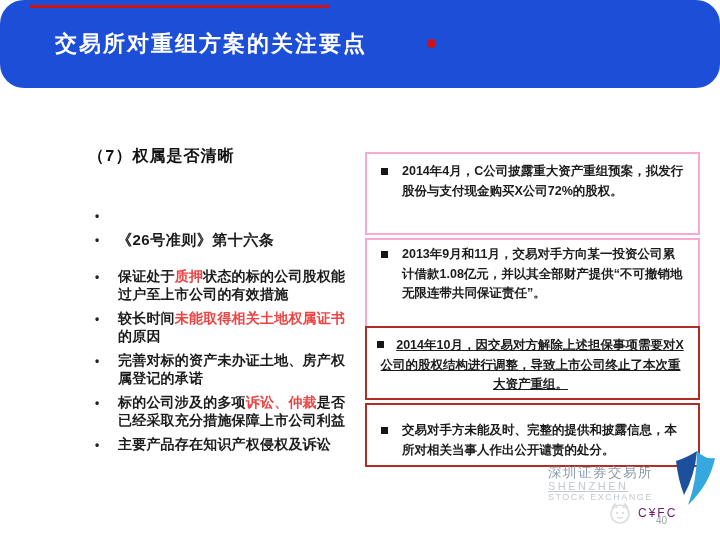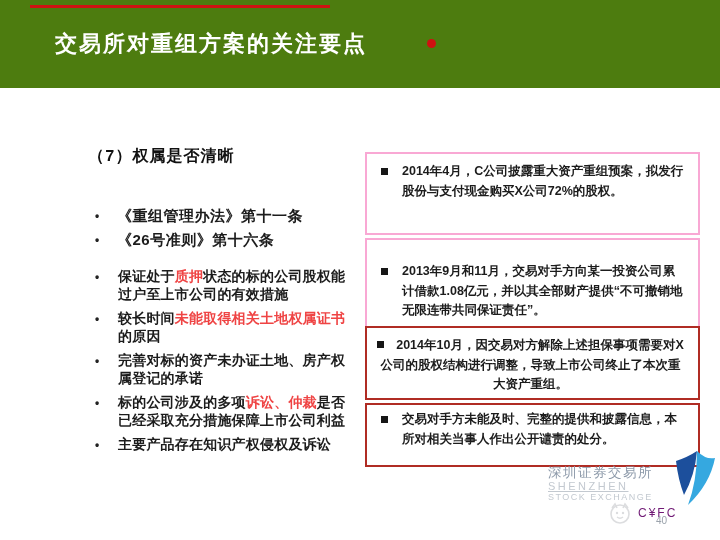--- a/index.html
+++ b/index.html
@@ -8,7 +8,7 @@
     font-family:"Liberation Sans","DejaVu Sans",sans-serif;color:#1c1c1c;
   }
   
-  .header{position:absolute;left:0;top:0;width:720px;height:88px;background:#4d7c0f;}
+  .header{position:absolute;left:0;top:0;width:720px;height:88px;background:#1d4ed8;border-radius:24px;}
   .header-accent-line{position:absolute;left:30px;top:5px;width:300px;height:3px;background:#cf1212;}
   .title{
     position:absolute;left:55px;top:0;height:88px;display:flex;align-items:center;

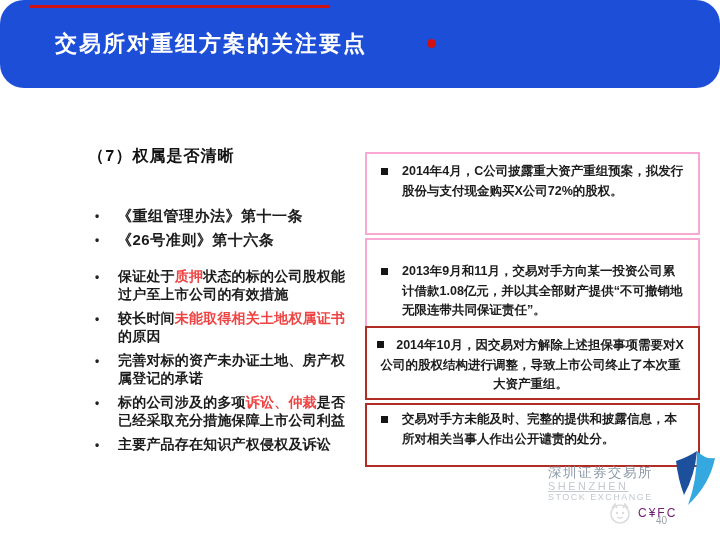--- a/index.html
+++ b/index.html
@@ -65,7 +65,6 @@
   <div class="law-list" id="law-list">
       <div class="law-item">
         <span class="dot">•</span>
-        <span>《重组管理办法》第十一条</span>
       </div>
       <div class="law-item">
         <span class="dot">•</span>

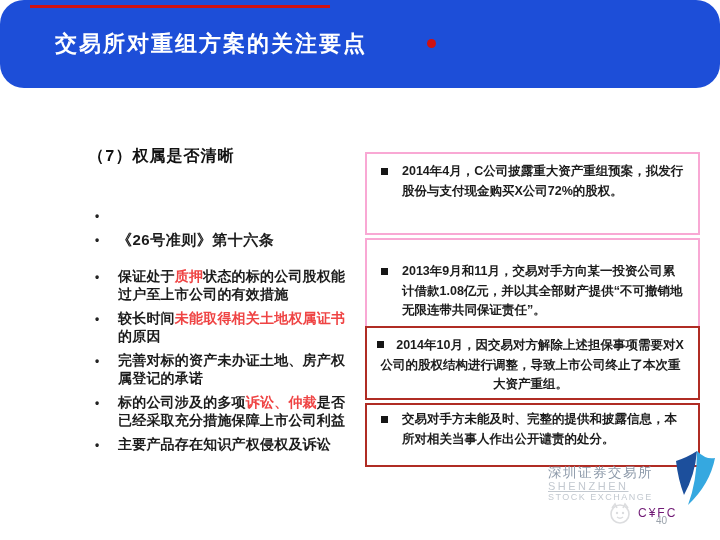--- a/index.html
+++ b/index.html
@@ -36,7 +36,7 @@
   .box.center .box-item{display:block;text-align:center;}
   .box.center .box-item .sq{display:inline-block;margin:0 12px 1px 0;}
   #box1{top:152px;height:83px;}
-  #box2{top:238px;height:108px;padding-top:22px;}
+  #box2{top:238px;height:108px;padding-top:5px;}
   #box3{top:326px;height:74px;}
   #box4{top:403px;height:64px;padding-top:5px;}
   

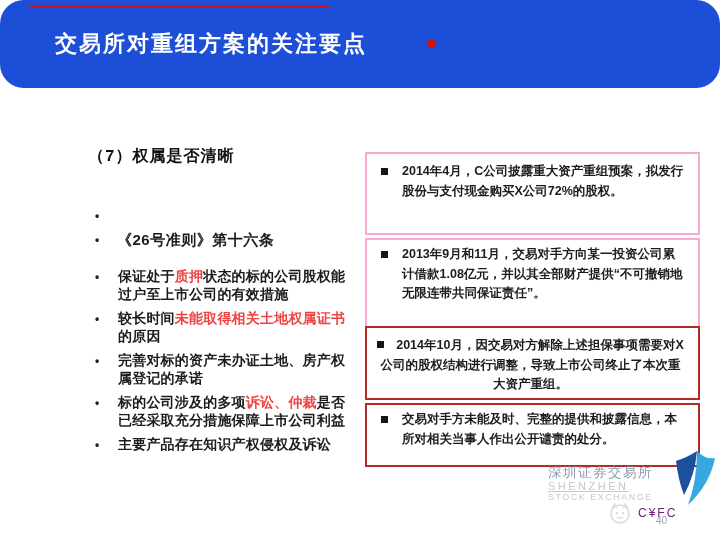--- a/index.html
+++ b/index.html
@@ -37,7 +37,7 @@
   .box.center .box-item .sq{display:inline-block;margin:0 12px 1px 0;}
   #box1{top:152px;height:83px;}
   #box2{top:238px;height:108px;padding-top:5px;}
-  #box3{top:326px;height:74px;}
+  #box3{top:326px;height:74px;text-decoration:underline;}
   #box4{top:403px;height:64px;padding-top:5px;}
   
   .org-block{position:absolute;left:548px;top:464px;width:122px;text-align:left;}

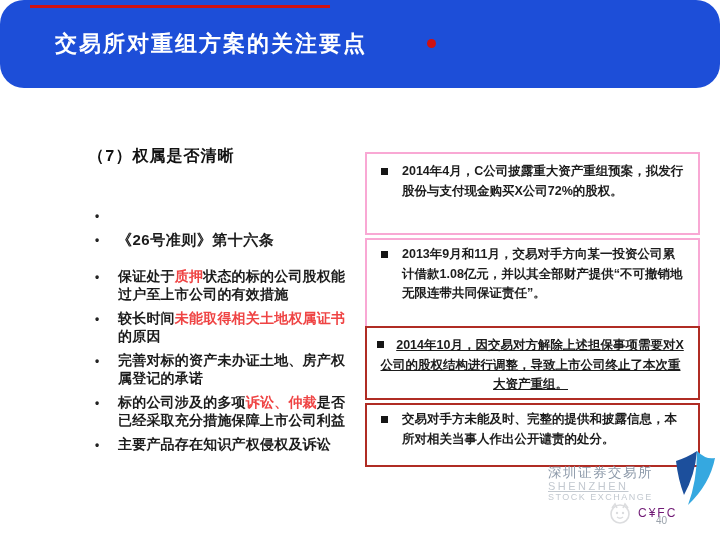--- a/index.html
+++ b/index.html
@@ -38,7 +38,7 @@
   #box1{top:152px;height:83px;}
   #box2{top:238px;height:108px;padding-top:5px;}
   #box3{top:326px;height:74px;text-decoration:underline;}
-  #box4{top:403px;height:64px;padding-top:5px;}
+  #box4{top:403px;height:64px;padding-top:16px;}
   
   .org-block{position:absolute;left:548px;top:464px;width:122px;text-align:left;}
   .org-cn{font-size:13.5px;letter-spacing:1.5px;color:#8d9aaa;line-height:17px;}

